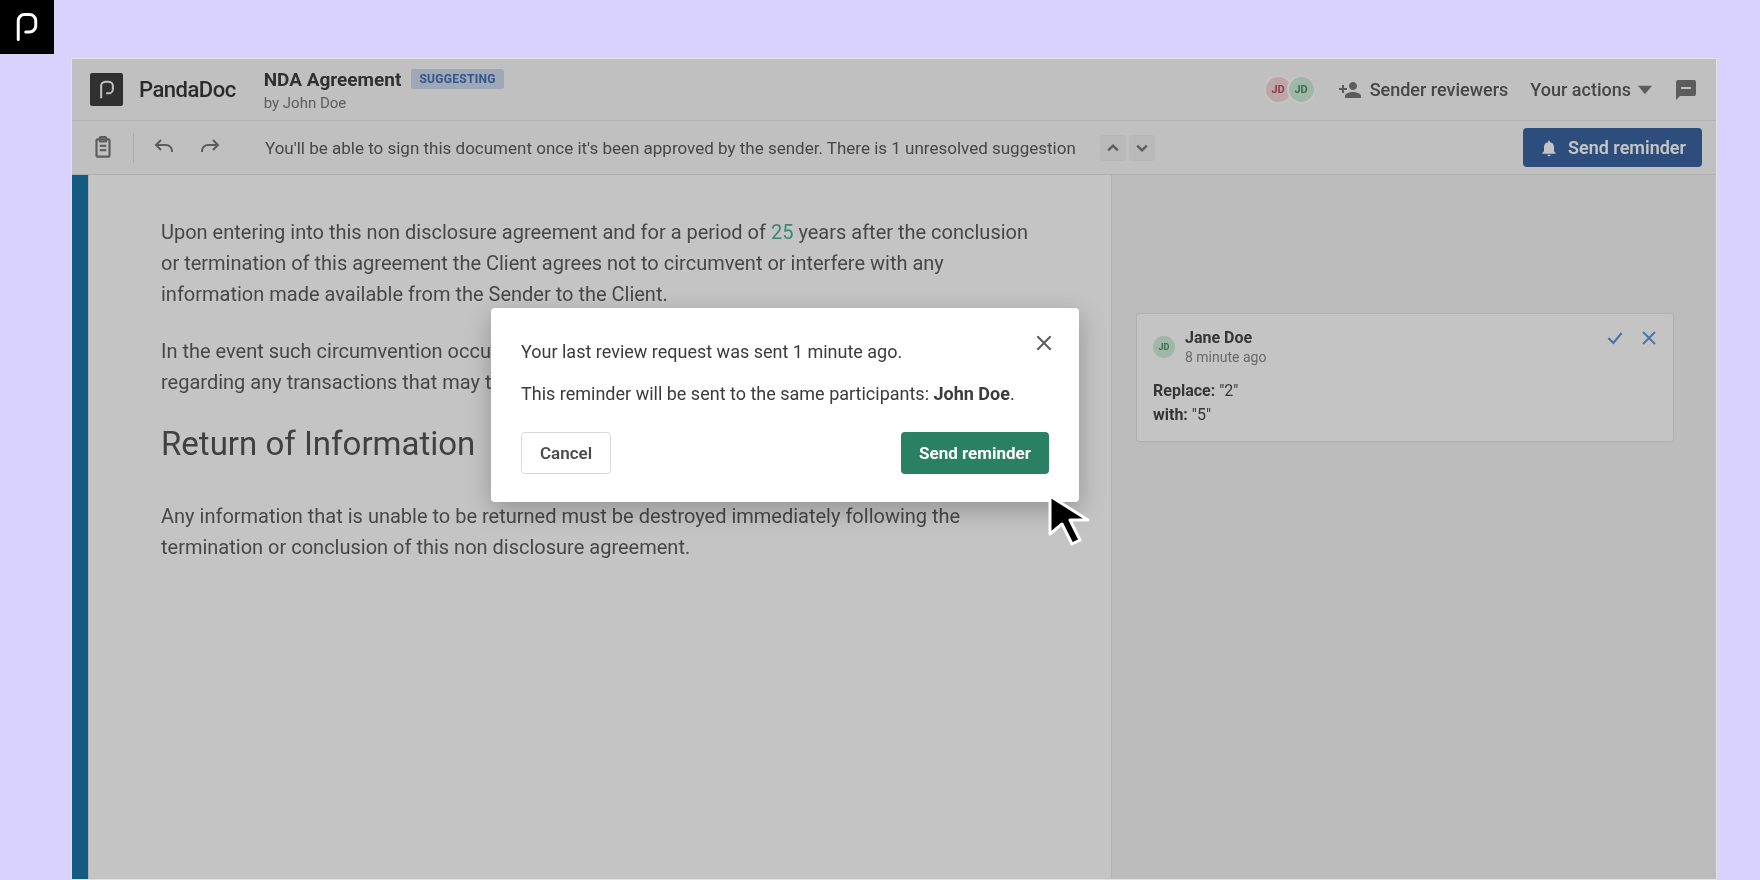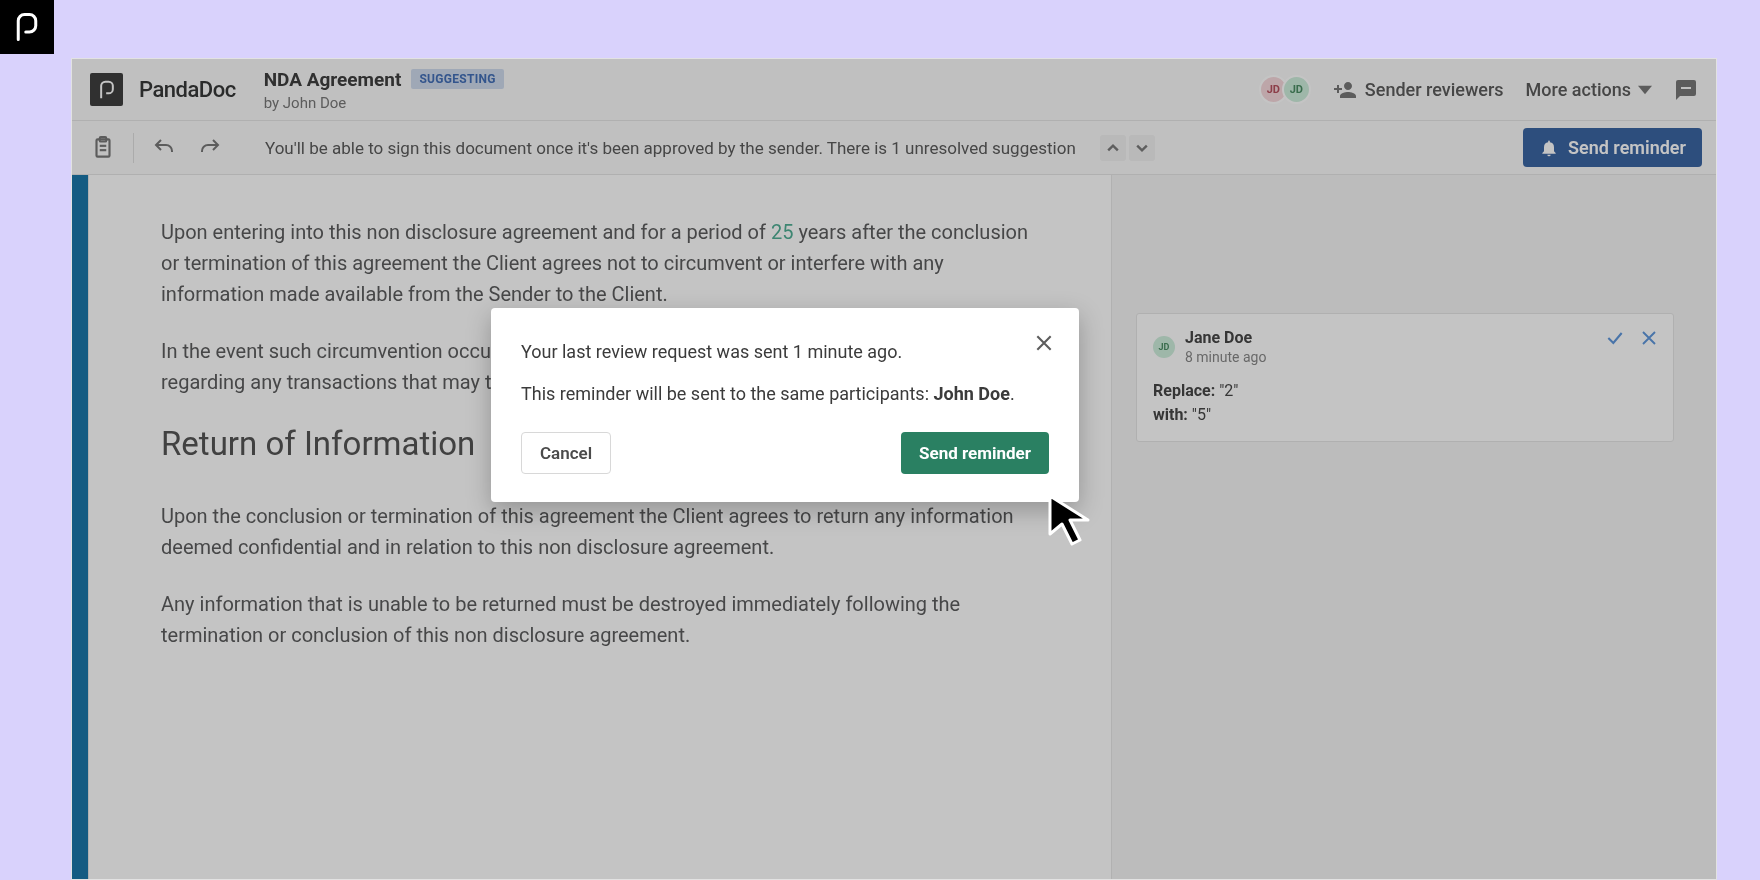--- a/index.html
+++ b/index.html
@@ -119,7 +119,7 @@
         <span>Sender reviewers</span>
       </div>
       <div class="more">
-        <span>More actions</span>
+        <span>Your actions</span>
         <svg width="14" height="14" viewBox="0 0 10 6" fill="#6B6B6B">
             <path d="M0 0 L5 6 L10 0 Z"></path>
           </svg>

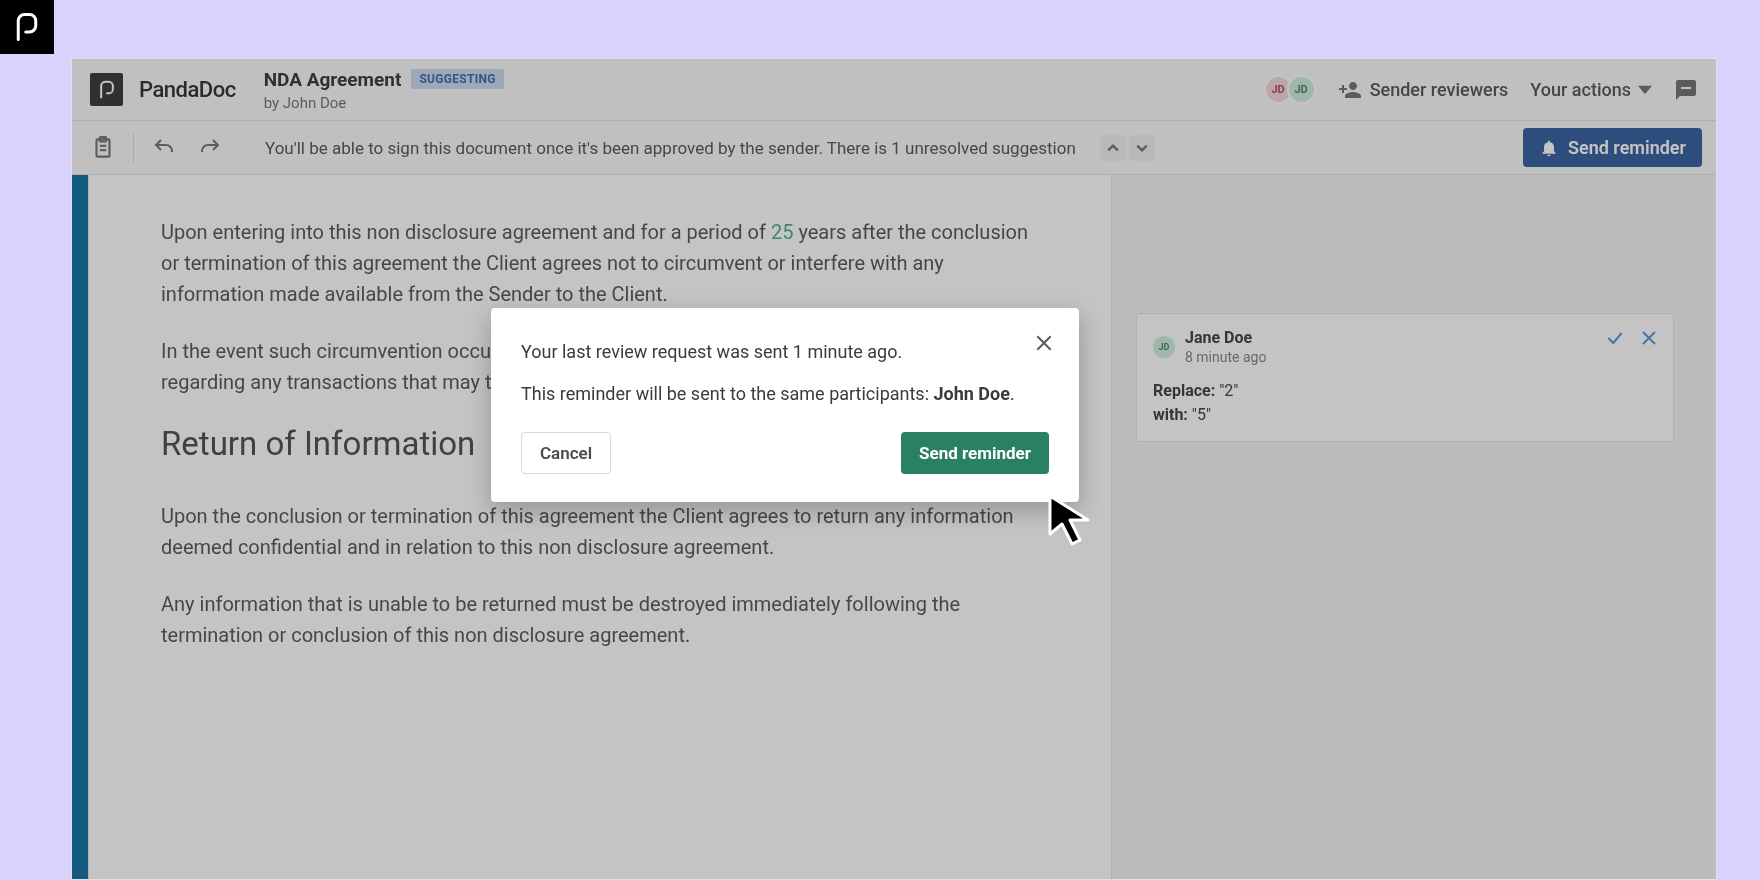--- a/index.html
+++ b/index.html
@@ -187,7 +187,6 @@
         </p>
         <p>In the event such circumvention occurs the Sender will be entitled to any and all compensation regarding any transactions that may take place from such.</p>
         <h2>Return of Information</h2>
-        <p>Upon the conclusion or termination of this agreement the Client agrees to return any information deemed confidential and in relation to this non disclosure agreement.</p>
         <p>Any information that is unable to be returned must be destroyed immediately following the termination or conclusion of this non disclosure agreement.</p>
       </div>
     </div>

